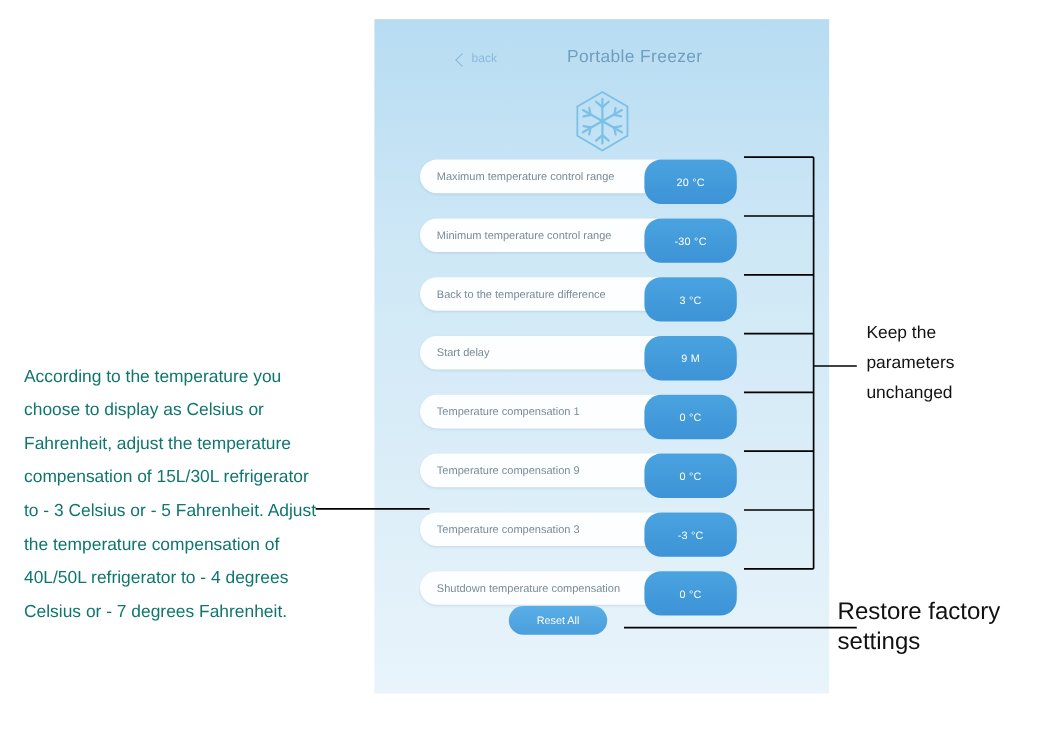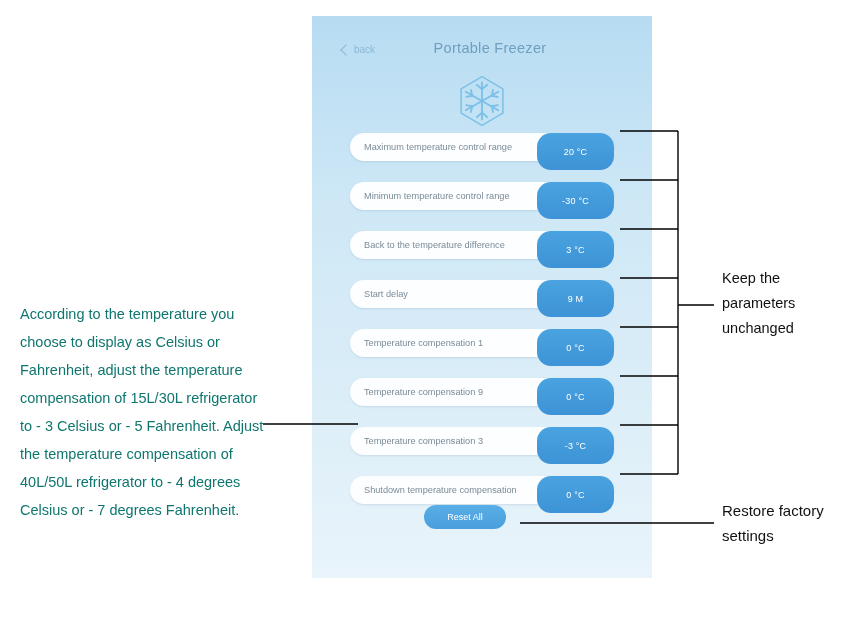--- a/index.html
+++ b/index.html
@@ -25,6 +25,7 @@
     height: 562px;
     background: linear-gradient(180deg, #b7dcf2 0%, #cfe8f6 35%, #dceef8 70%, #e9f4fb 100%);
     overflow: hidden;
+    padding-left: 39px;
   }
 
   #topbar {

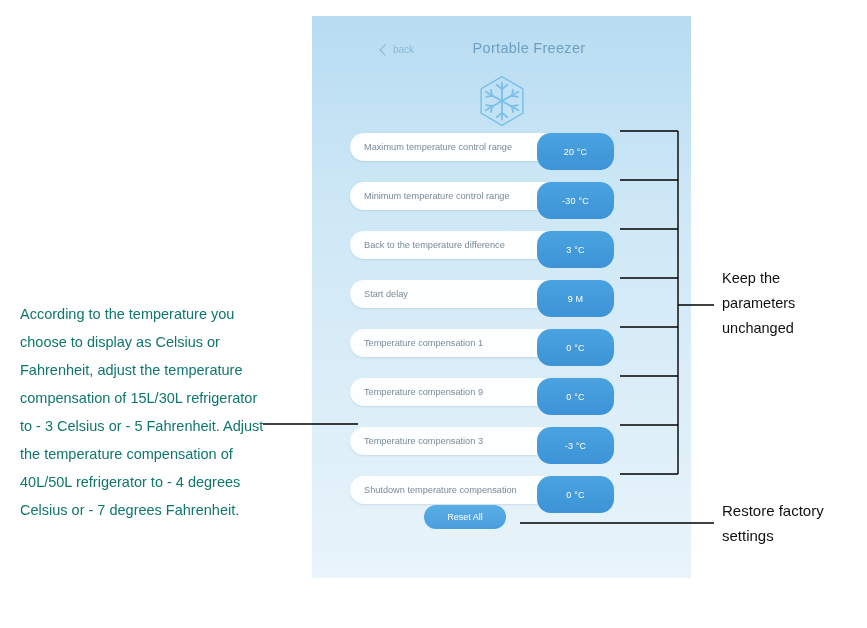--- a/index.html
+++ b/index.html
@@ -144,10 +144,10 @@
   }
   #right-note-2 {
     position: absolute;
-    left: 722px;
+    left: 698px;
     top: 498px;
     width: 140px;
-    font-size: 15px;
+    font-size: 20px;
     line-height: 25px;
     color: #111;
   }

